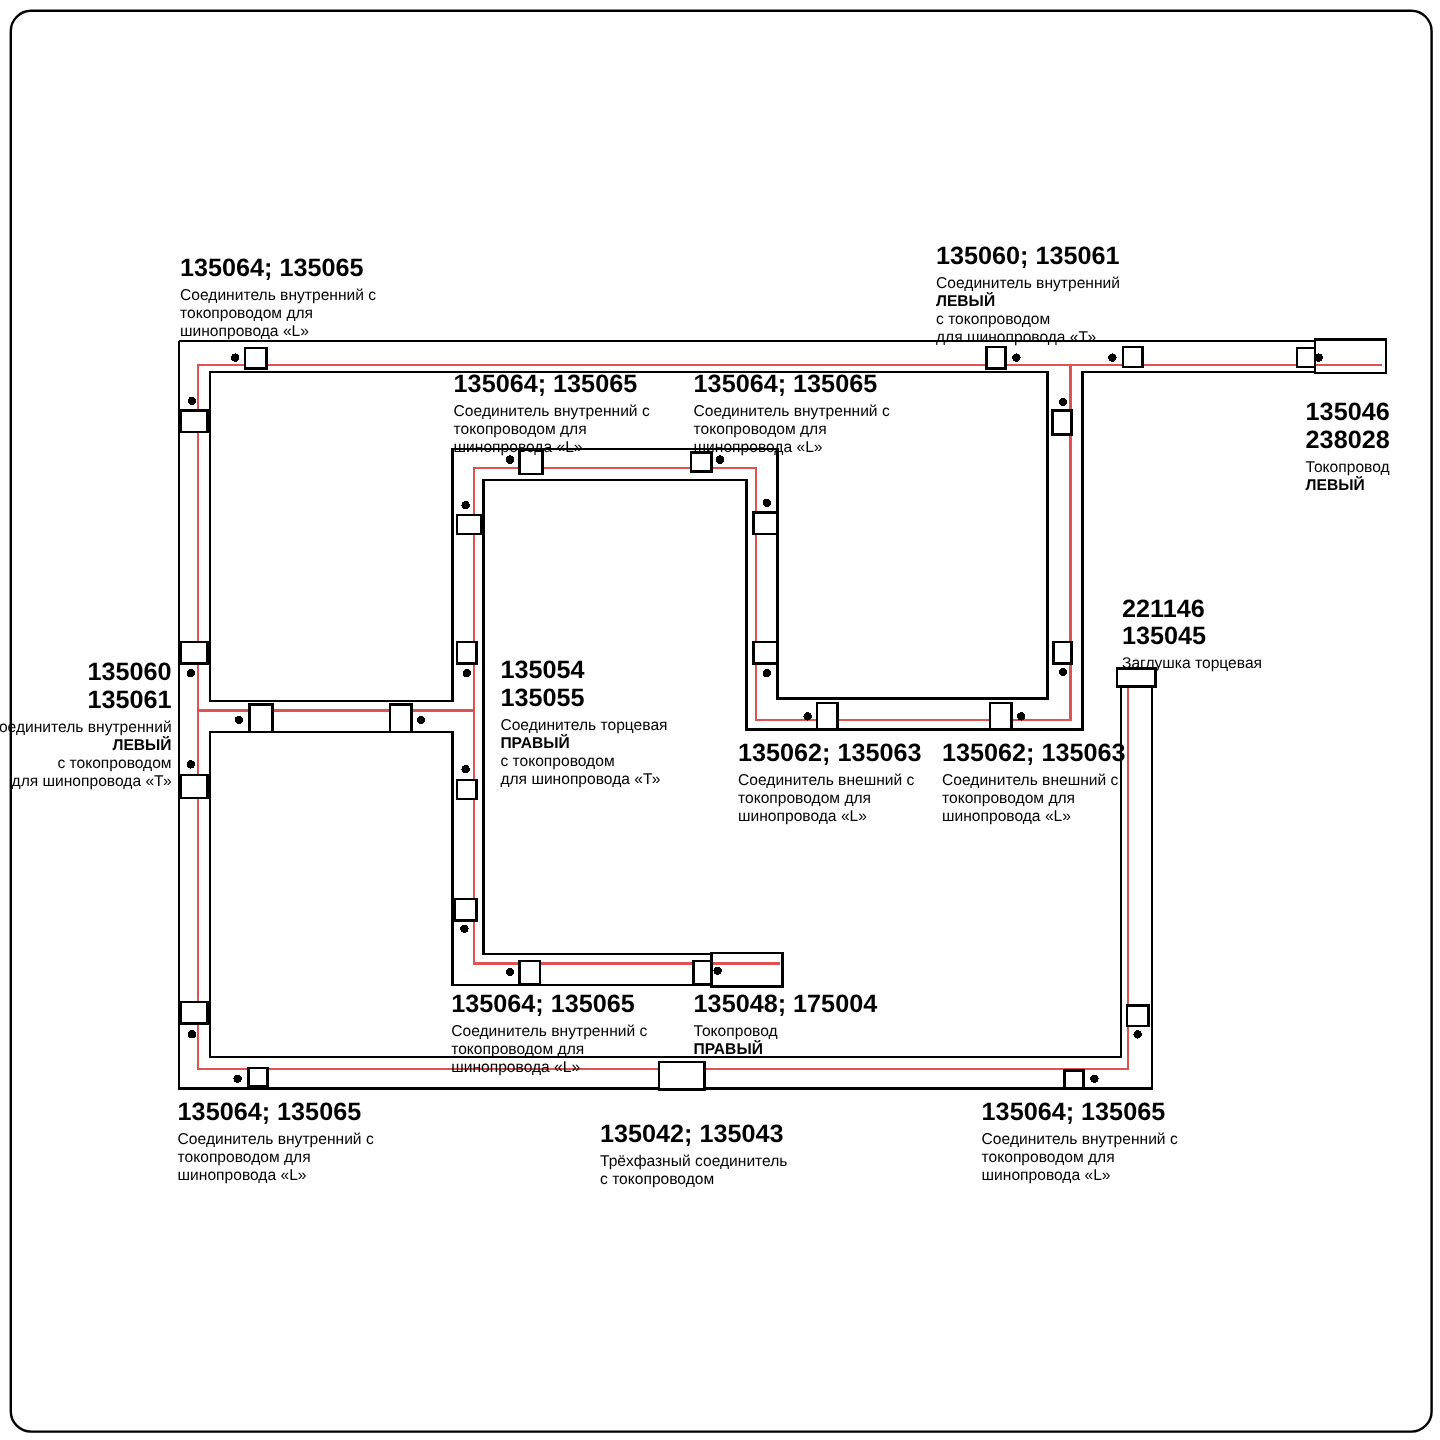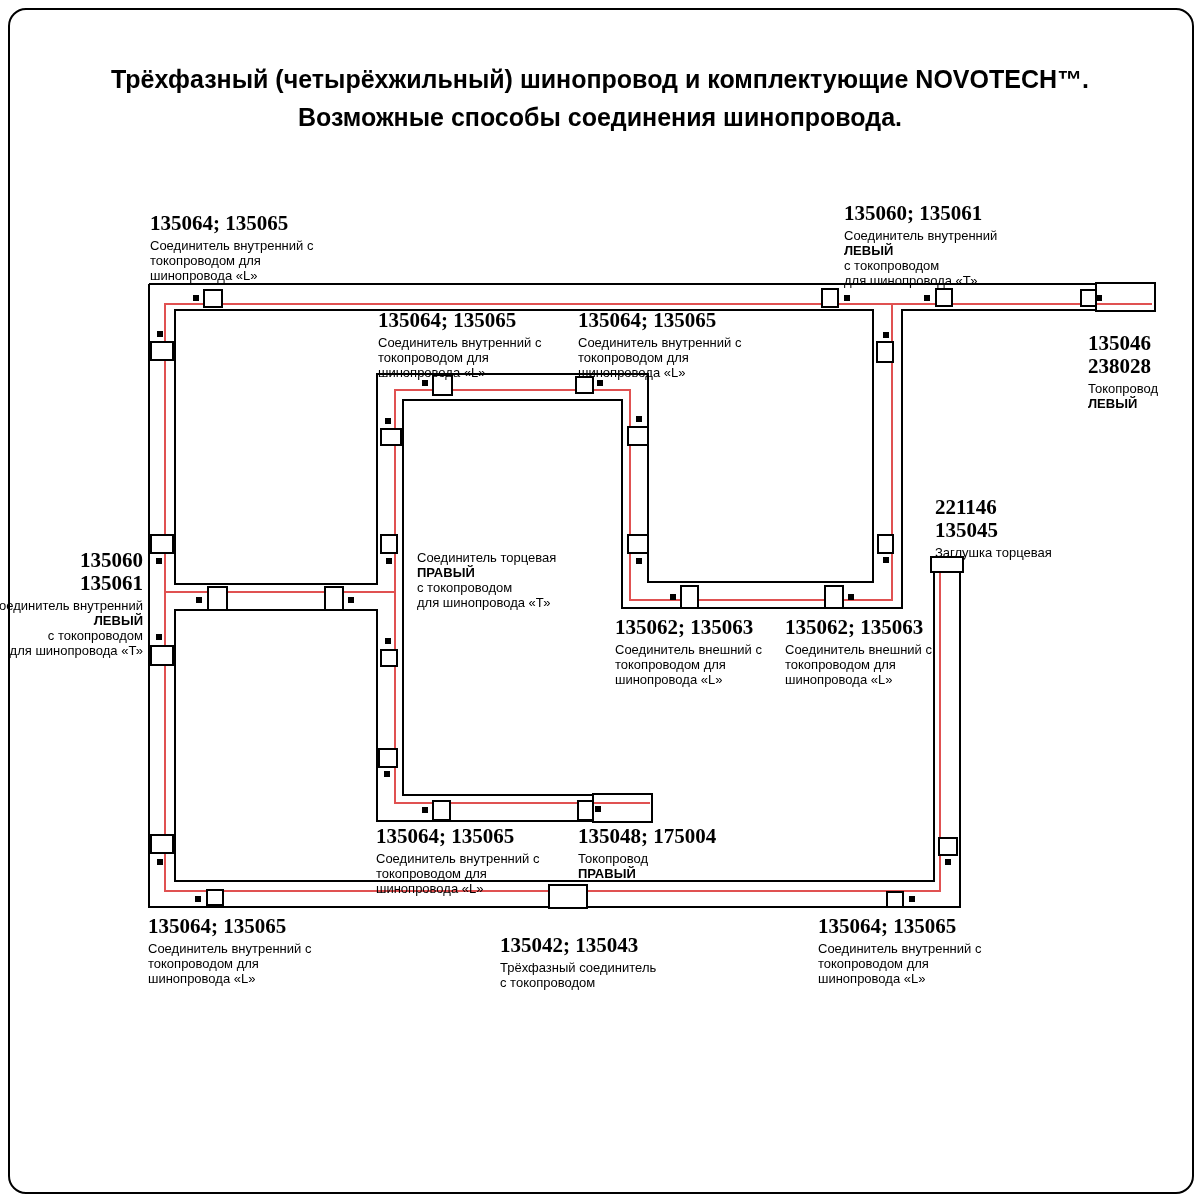--- a/index.html
+++ b/index.html
@@ -26,10 +26,6 @@
 <div class="page">
   <div class="page-border"></div>
 
-  <div class="title">
-    <div>Трёхфазный (четырёхжильный) шинопровод и комплектующие NOVOTECH™.</div>
-    <div>Возможные способы соединения шинопровода.</div>
-  </div>
 
   <svg class="diagram" width="1200" height="1200" viewBox="0 0 1200 1200" shape-rendering="crispEdges">
 

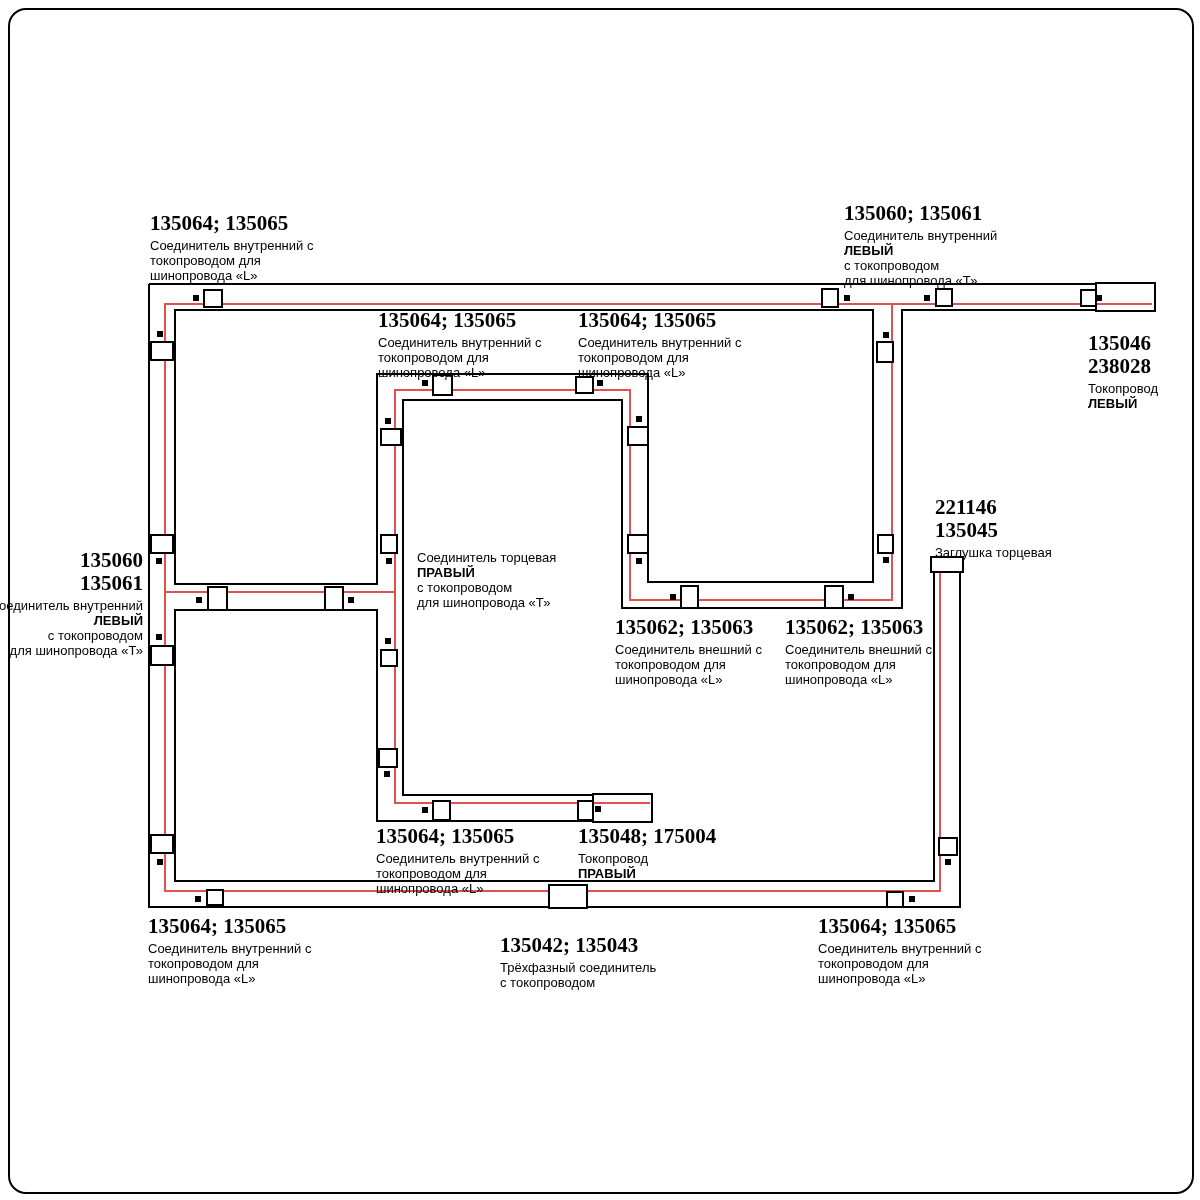--- a/index.html
+++ b/index.html
@@ -16,7 +16,7 @@
   .ep{fill:#fff;stroke:#000;stroke-width:2;}
   .dot{fill:#000;stroke:none;}
   .lbl{position:absolute;white-space:nowrap;}
-  .lbl-title{font-size:21px;font-weight:700;line-height:23px;letter-spacing:0px;font-family:Liberation Serif, serif;}
+  .lbl-title{font-size:21px;font-weight:700;line-height:23px;letter-spacing:0px;}
   .lbl-desc{font-size:13px;line-height:15px;margin-top:3px;}
   .lbl-desc .b{font-weight:700;}
 </style>

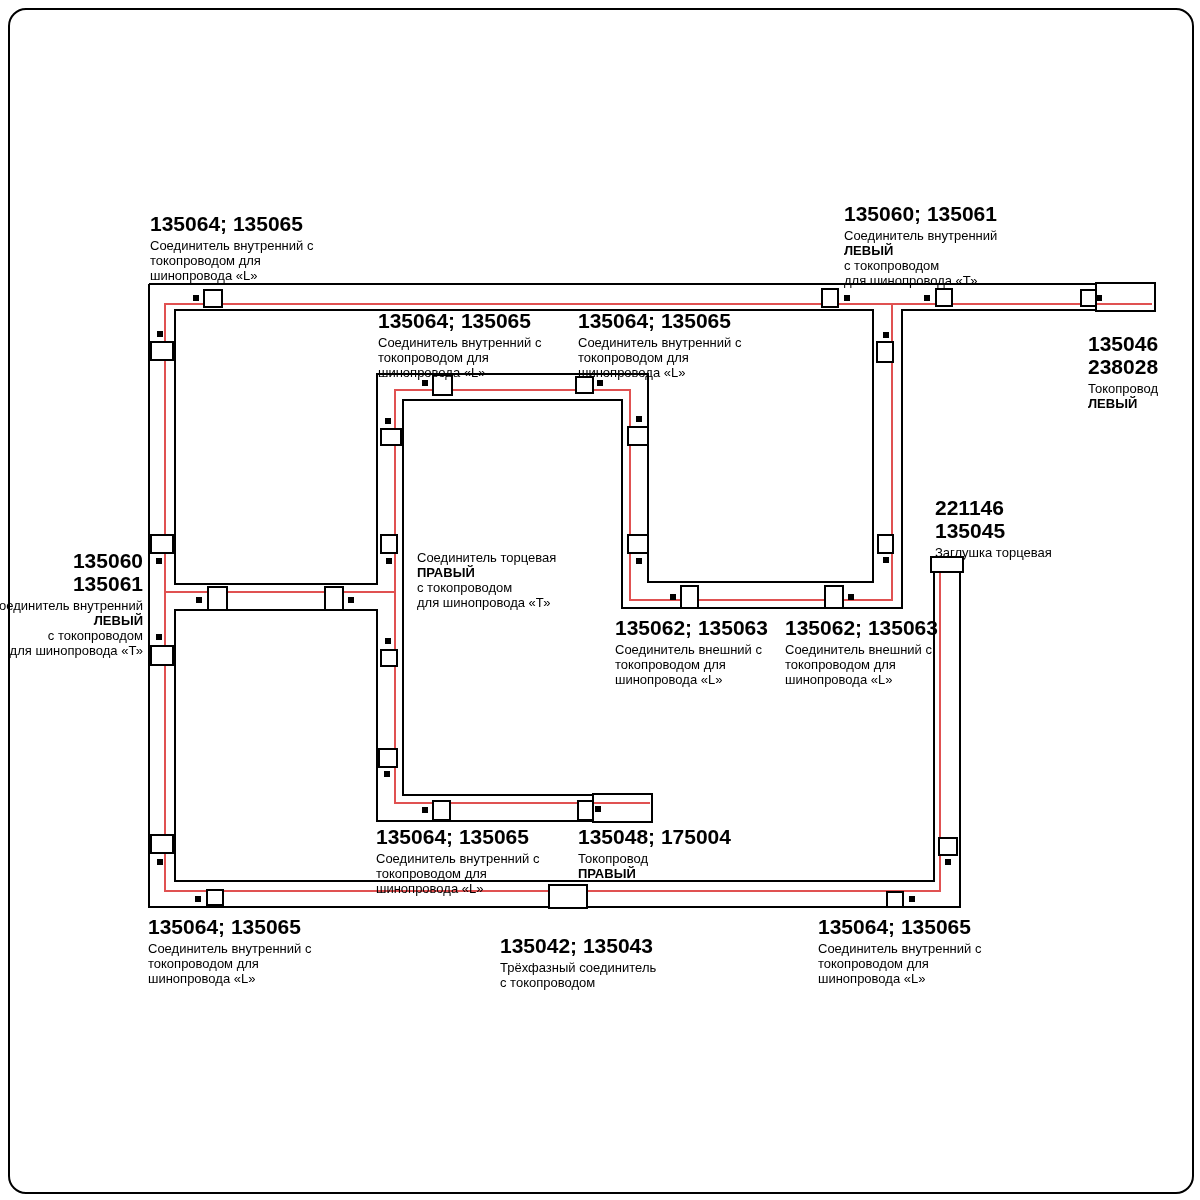--- a/index.html
+++ b/index.html
@@ -117,7 +117,7 @@
           <div>шинопровода «L»</div>
         </div>
       </div>
-      <div class="lbl" style="top: 202px; left: 844px;">
+      <div class="lbl" style="top: 202px; left: 780px;">
         <div class="lbl-title">
           <div>135060; 135061</div>
         </div>

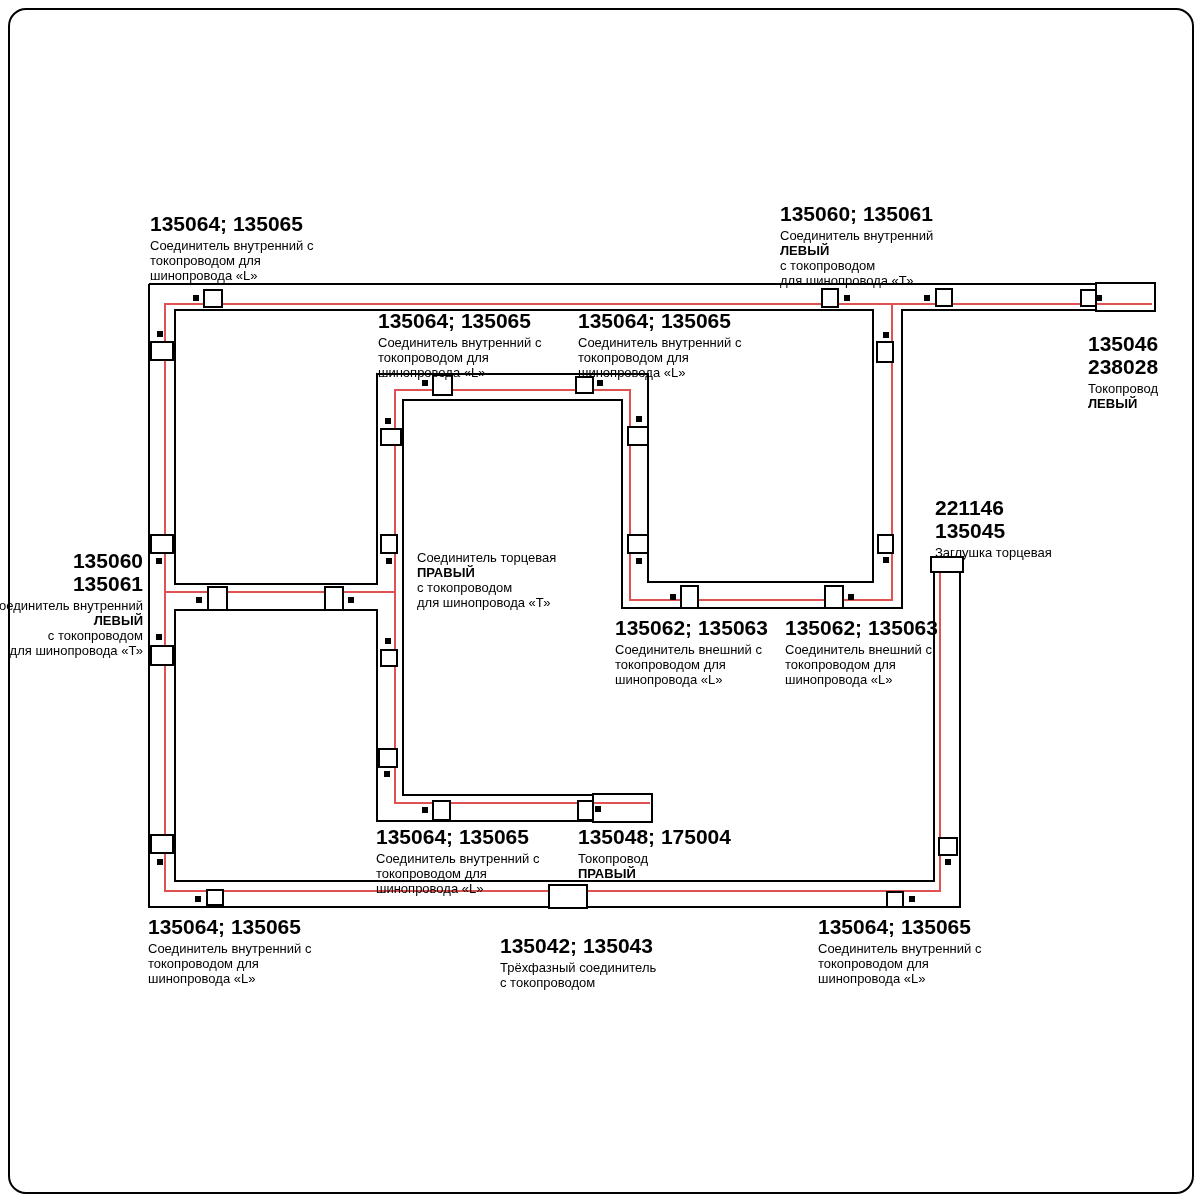--- a/index.html
+++ b/index.html
@@ -171,6 +171,10 @@
         </div>
       </div>
       <div class="lbl" style="top: 547px; left: 417px;">
+        <div class="lbl-title">
+          <div>135054</div>
+          <div>135055</div>
+        </div>
         <div class="lbl-desc">
           <div>Соединитель торцевая</div>
           <div class="b">ПРАВЫЙ</div>

